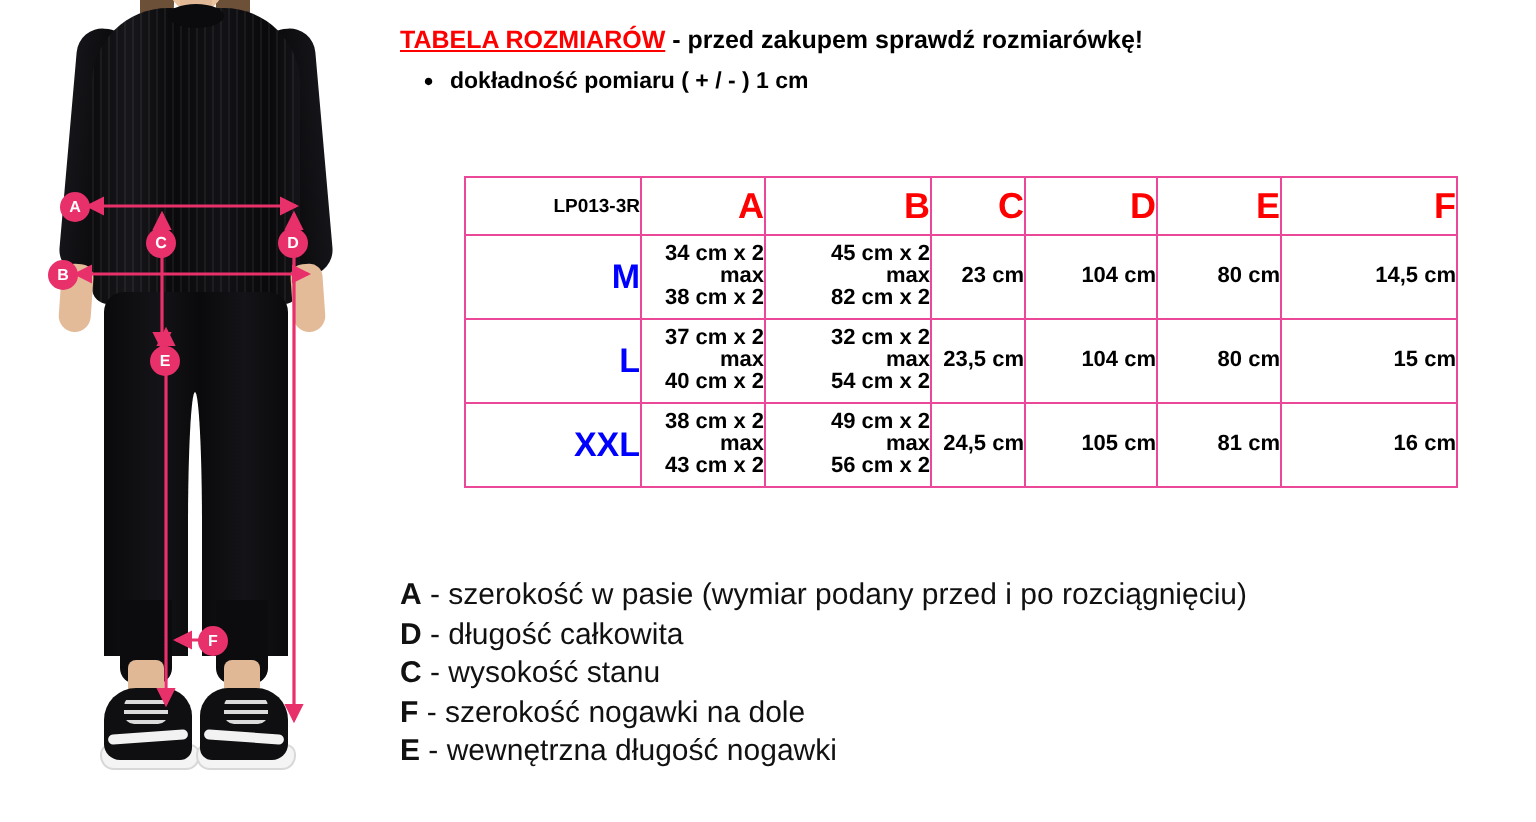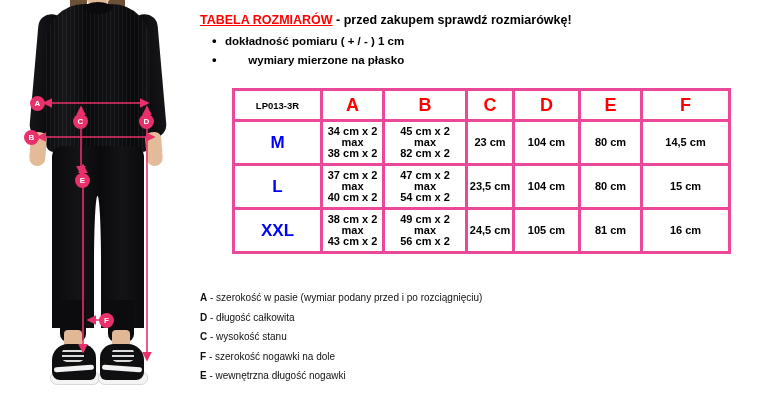--- a/index.html
+++ b/index.html
@@ -172,7 +172,6 @@
 
     <ul class="bullets">
       <li>dokładność pomiaru ( + / - ) 1 cm</li>
-      <li>wymiary mierzone na płasko</li>
     </ul>
 
     <table class="sizetable">

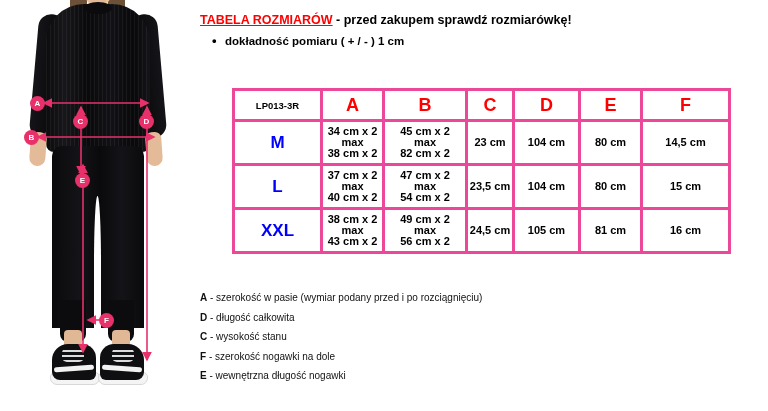--- a/index.html
+++ b/index.html
@@ -78,7 +78,7 @@
 
   
   .sizetable{position:absolute;left:40px;top:88px;width:496px;border-collapse:collapse;table-layout:fixed;}
-  .sizetable td,.sizetable th{border:3px solid #ec4899;text-align:center;vertical-align:middle;padding:0;}
+  .sizetable td,.sizetable th{border:1px solid #ec4899;text-align:right;vertical-align:middle;padding:0;}
   .col-size{width:88px;}
   .col-a{width:62px;}
   .col-b{width:83px;}

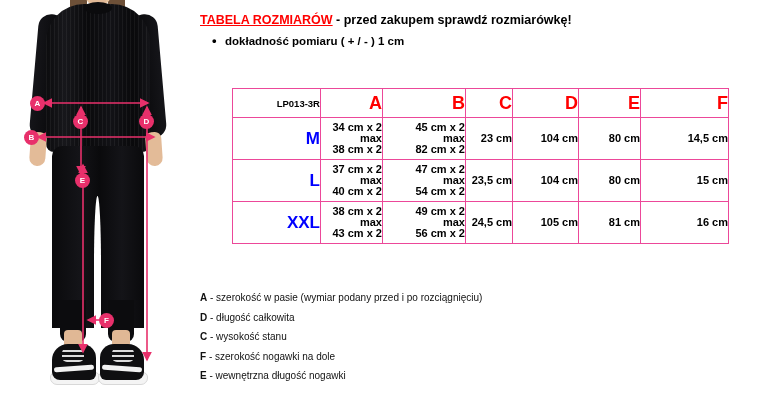--- a/index.html
+++ b/index.html
@@ -221,7 +221,7 @@
               <span class="ln">40 cm x 2</span>
           </td>
           <td class="cell">
-            <span class="ln">47 cm x 2</span>
+            <span class="ln">32 cm x 2</span>
               <span class="ln">max</span>
               <span class="ln">54 cm x 2</span>
           </td>

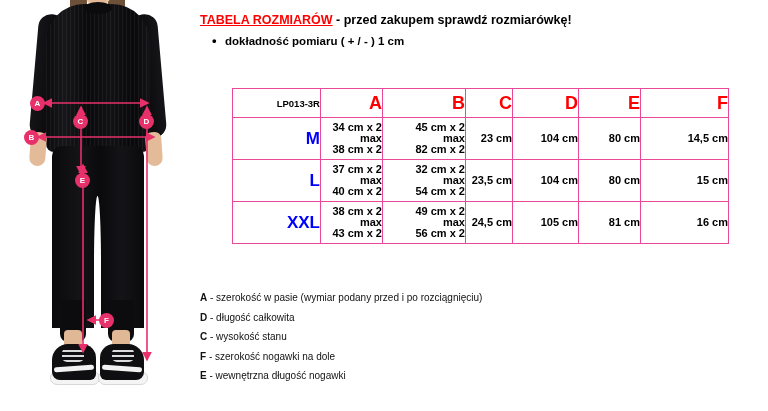--- a/index.html
+++ b/index.html
@@ -95,7 +95,7 @@
 
   
   .legend{position:absolute;left:8px;top:288px;}
-  .legend div{font-size:10px;color:#111111;line-height:19.5px;white-space:nowrap;}
+  .legend div{font-size:15px;color:#111111;line-height:19.5px;white-space:nowrap;}
   .legend b{font-weight:bold;}
 </style>
 </head>

